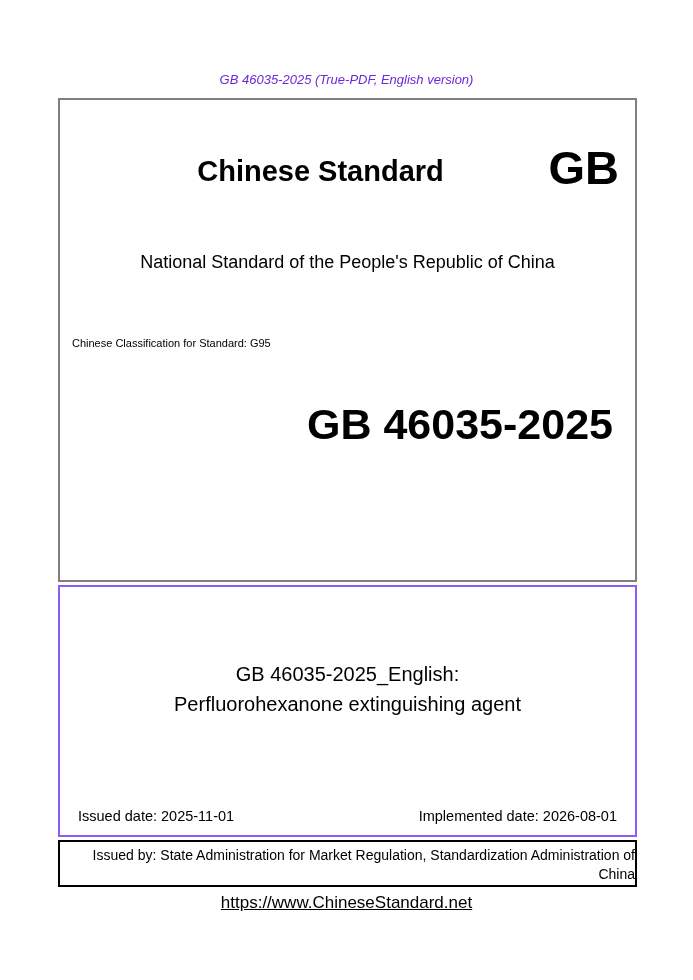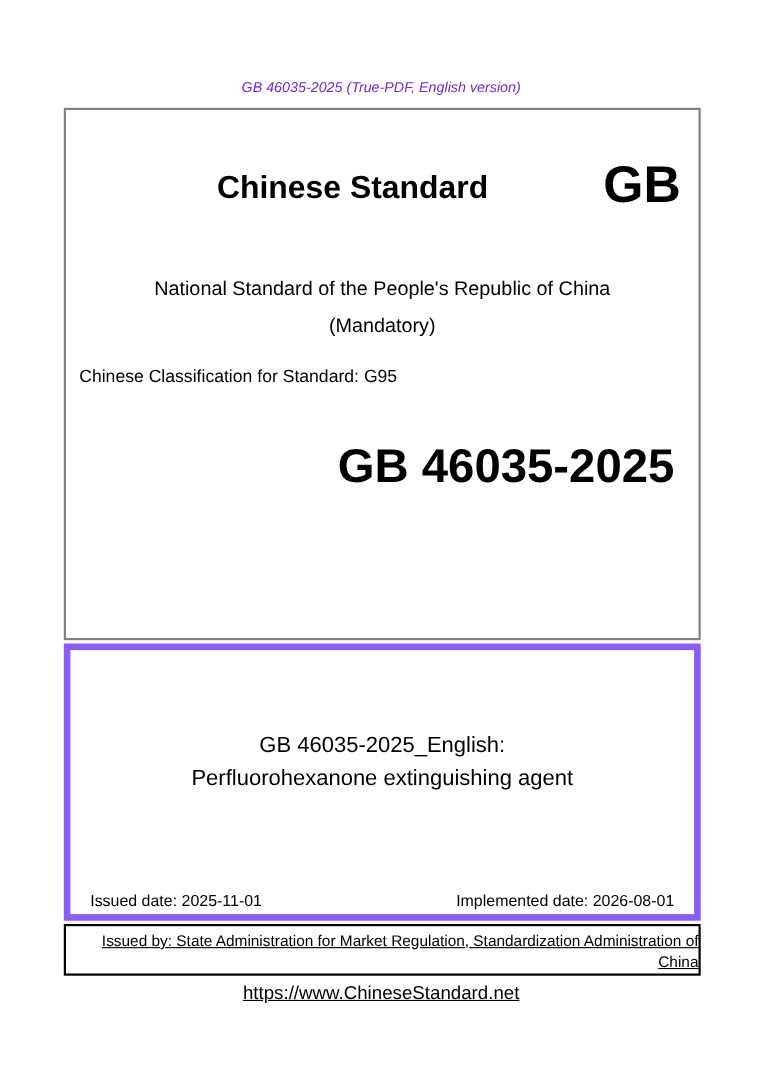--- a/index.html
+++ b/index.html
@@ -30,7 +30,7 @@
     font-style: italic;
   }
   
-  .box { position: absolute; left: 58px; width: 579px; background: #ffffff; text-decoration: underline; }
+  .box { position: absolute; left: 58px; width: 579px; background: #ffffff; }
   .box-cover {
     top: 98px;
     height: 484px;

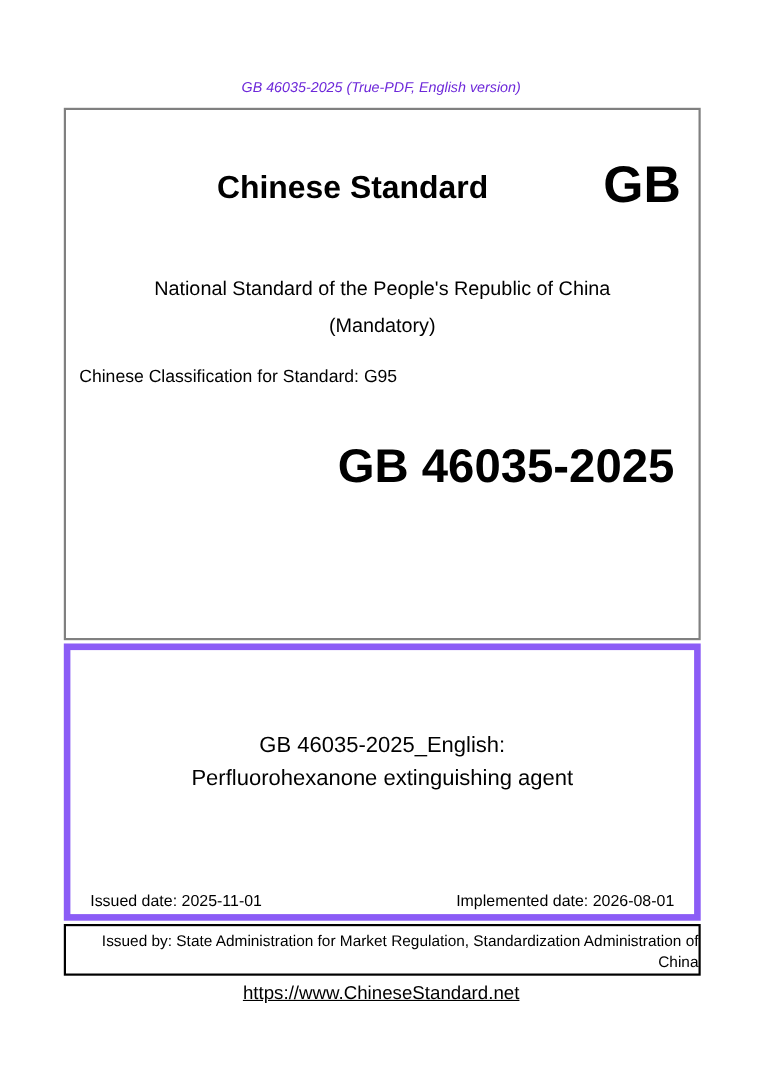--- a/index.html
+++ b/index.html
@@ -161,7 +161,6 @@
 
     <div class="national-block">
       <div>National Standard of the People's Republic of China</div>
-      <div>(Mandatory)</div>
     </div>
 
     <div class="classification">Chinese Classification for Standard: G95</div>

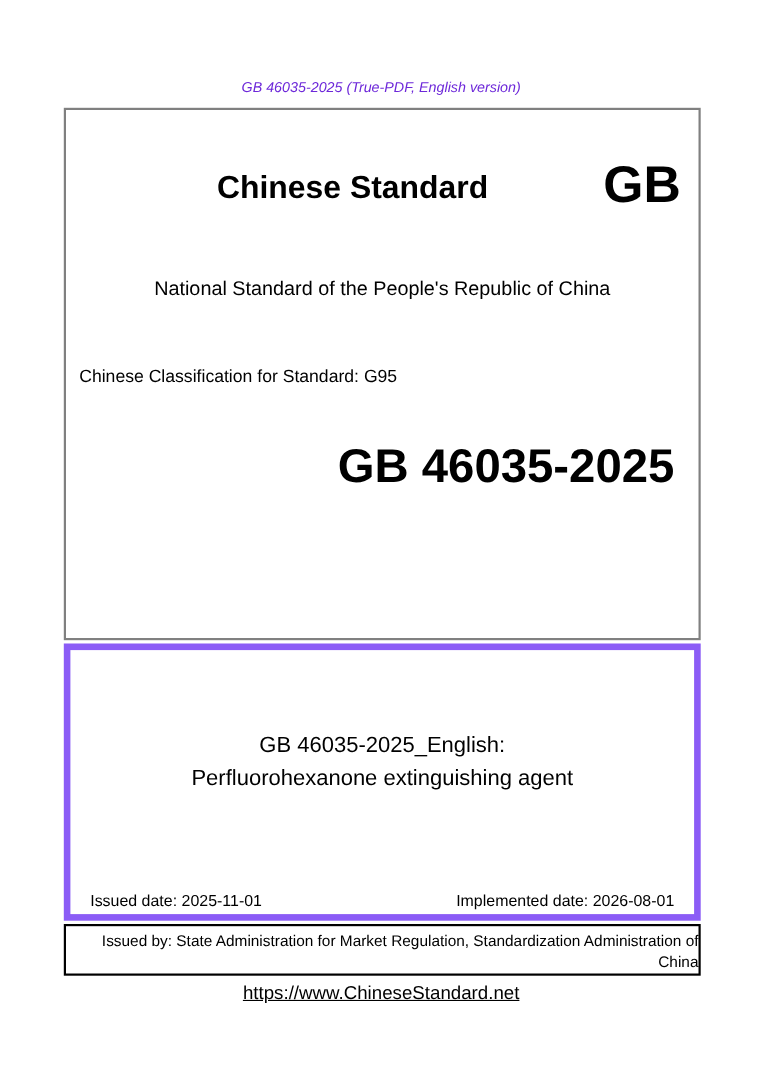--- a/index.html
+++ b/index.html
@@ -71,7 +71,7 @@
     position: absolute;
     top: 232px;
     left: 12px;
-    font-size: 16px;
+    font-size: 11px;
     line-height: 22px;
   }
   .std-number {

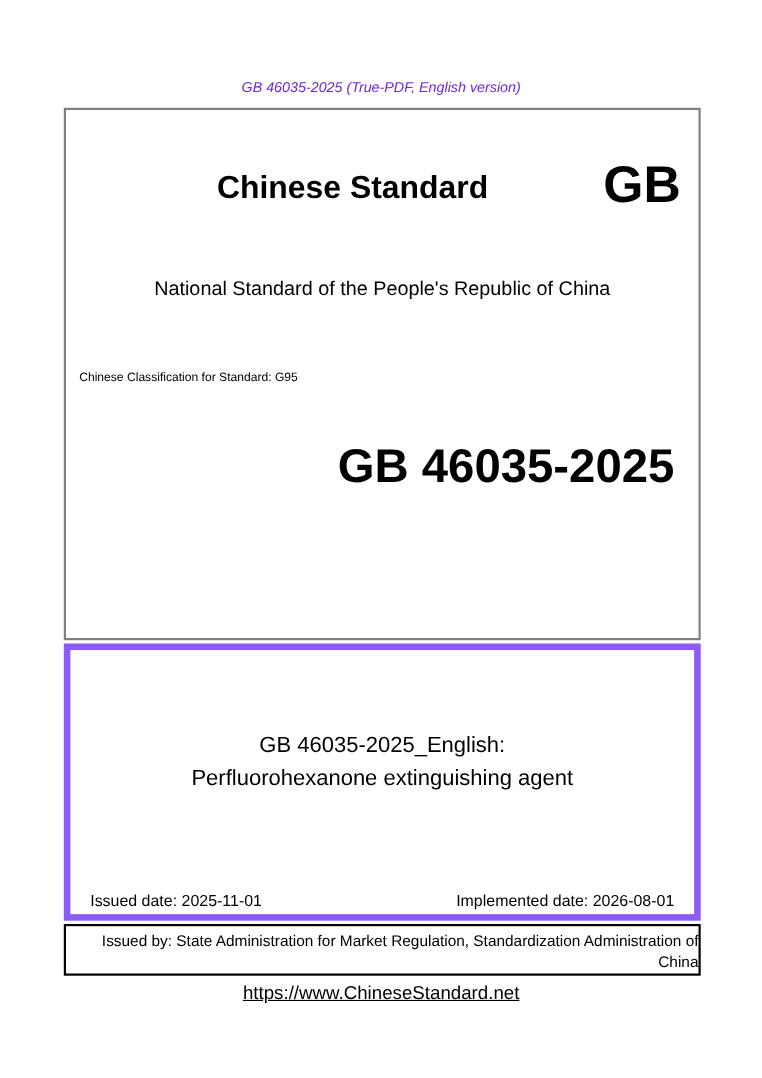--- a/index.html
+++ b/index.html
@@ -97,7 +97,7 @@
   .box-details {
     top: 585px;
     height: 252px;
-    border: 6px solid #8b5cf6;
+    border: 2px solid #8b5cf6;
   }
   .en-title {
     position: absolute;

